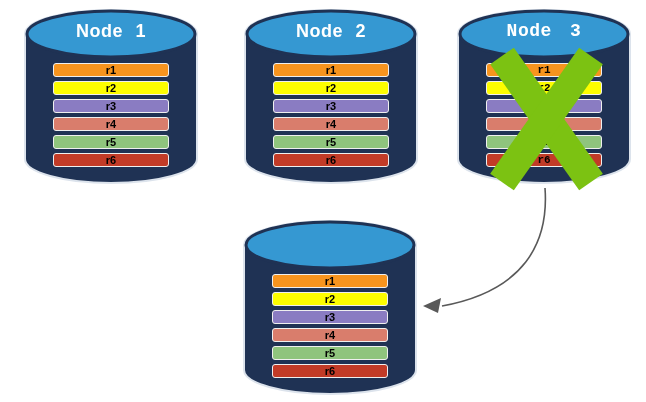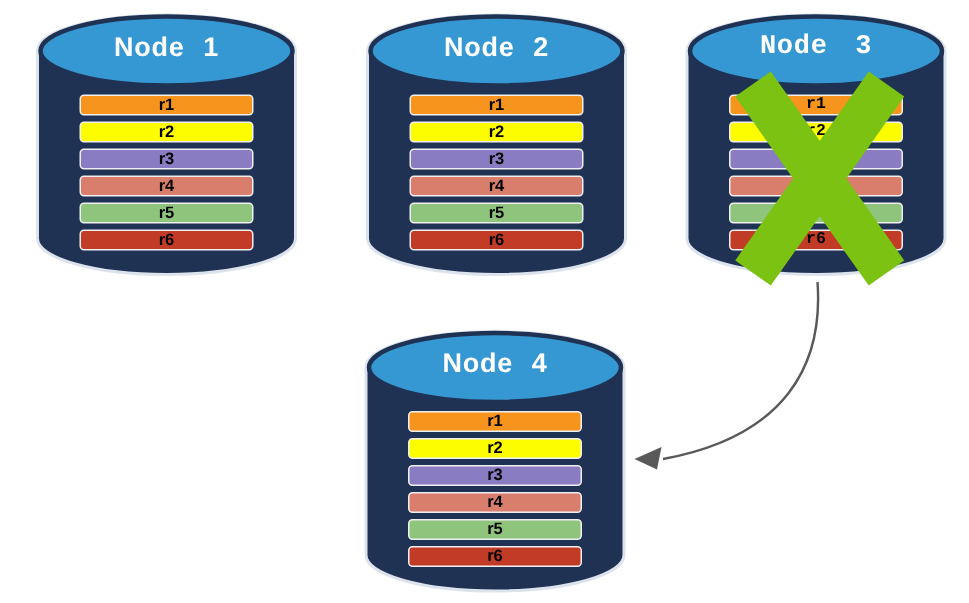--- a/index.html
+++ b/index.html
@@ -135,7 +135,6 @@
       <path d="M3,26 A86,24 0 0 1 175,26 L175,151 A86,24 0 0 1 3,151 Z" style="fill:var(--cylinder-body); stroke:var(--cylinder-outline); stroke-width:2"></path>
       <ellipse cx="89" cy="26" rx="84" ry="23" style="fill:var(--cylinder-top); stroke:var(--cylinder-body); stroke-width:3"></ellipse>
     </svg>
-    <div class="node-title">Node 4</div>
     <div class="bars">
       <div class="bar" style="background-color: rgb(247, 148, 30);">r1</div>
       <div class="bar" style="background-color: rgb(253, 253, 0);">r2</div>

